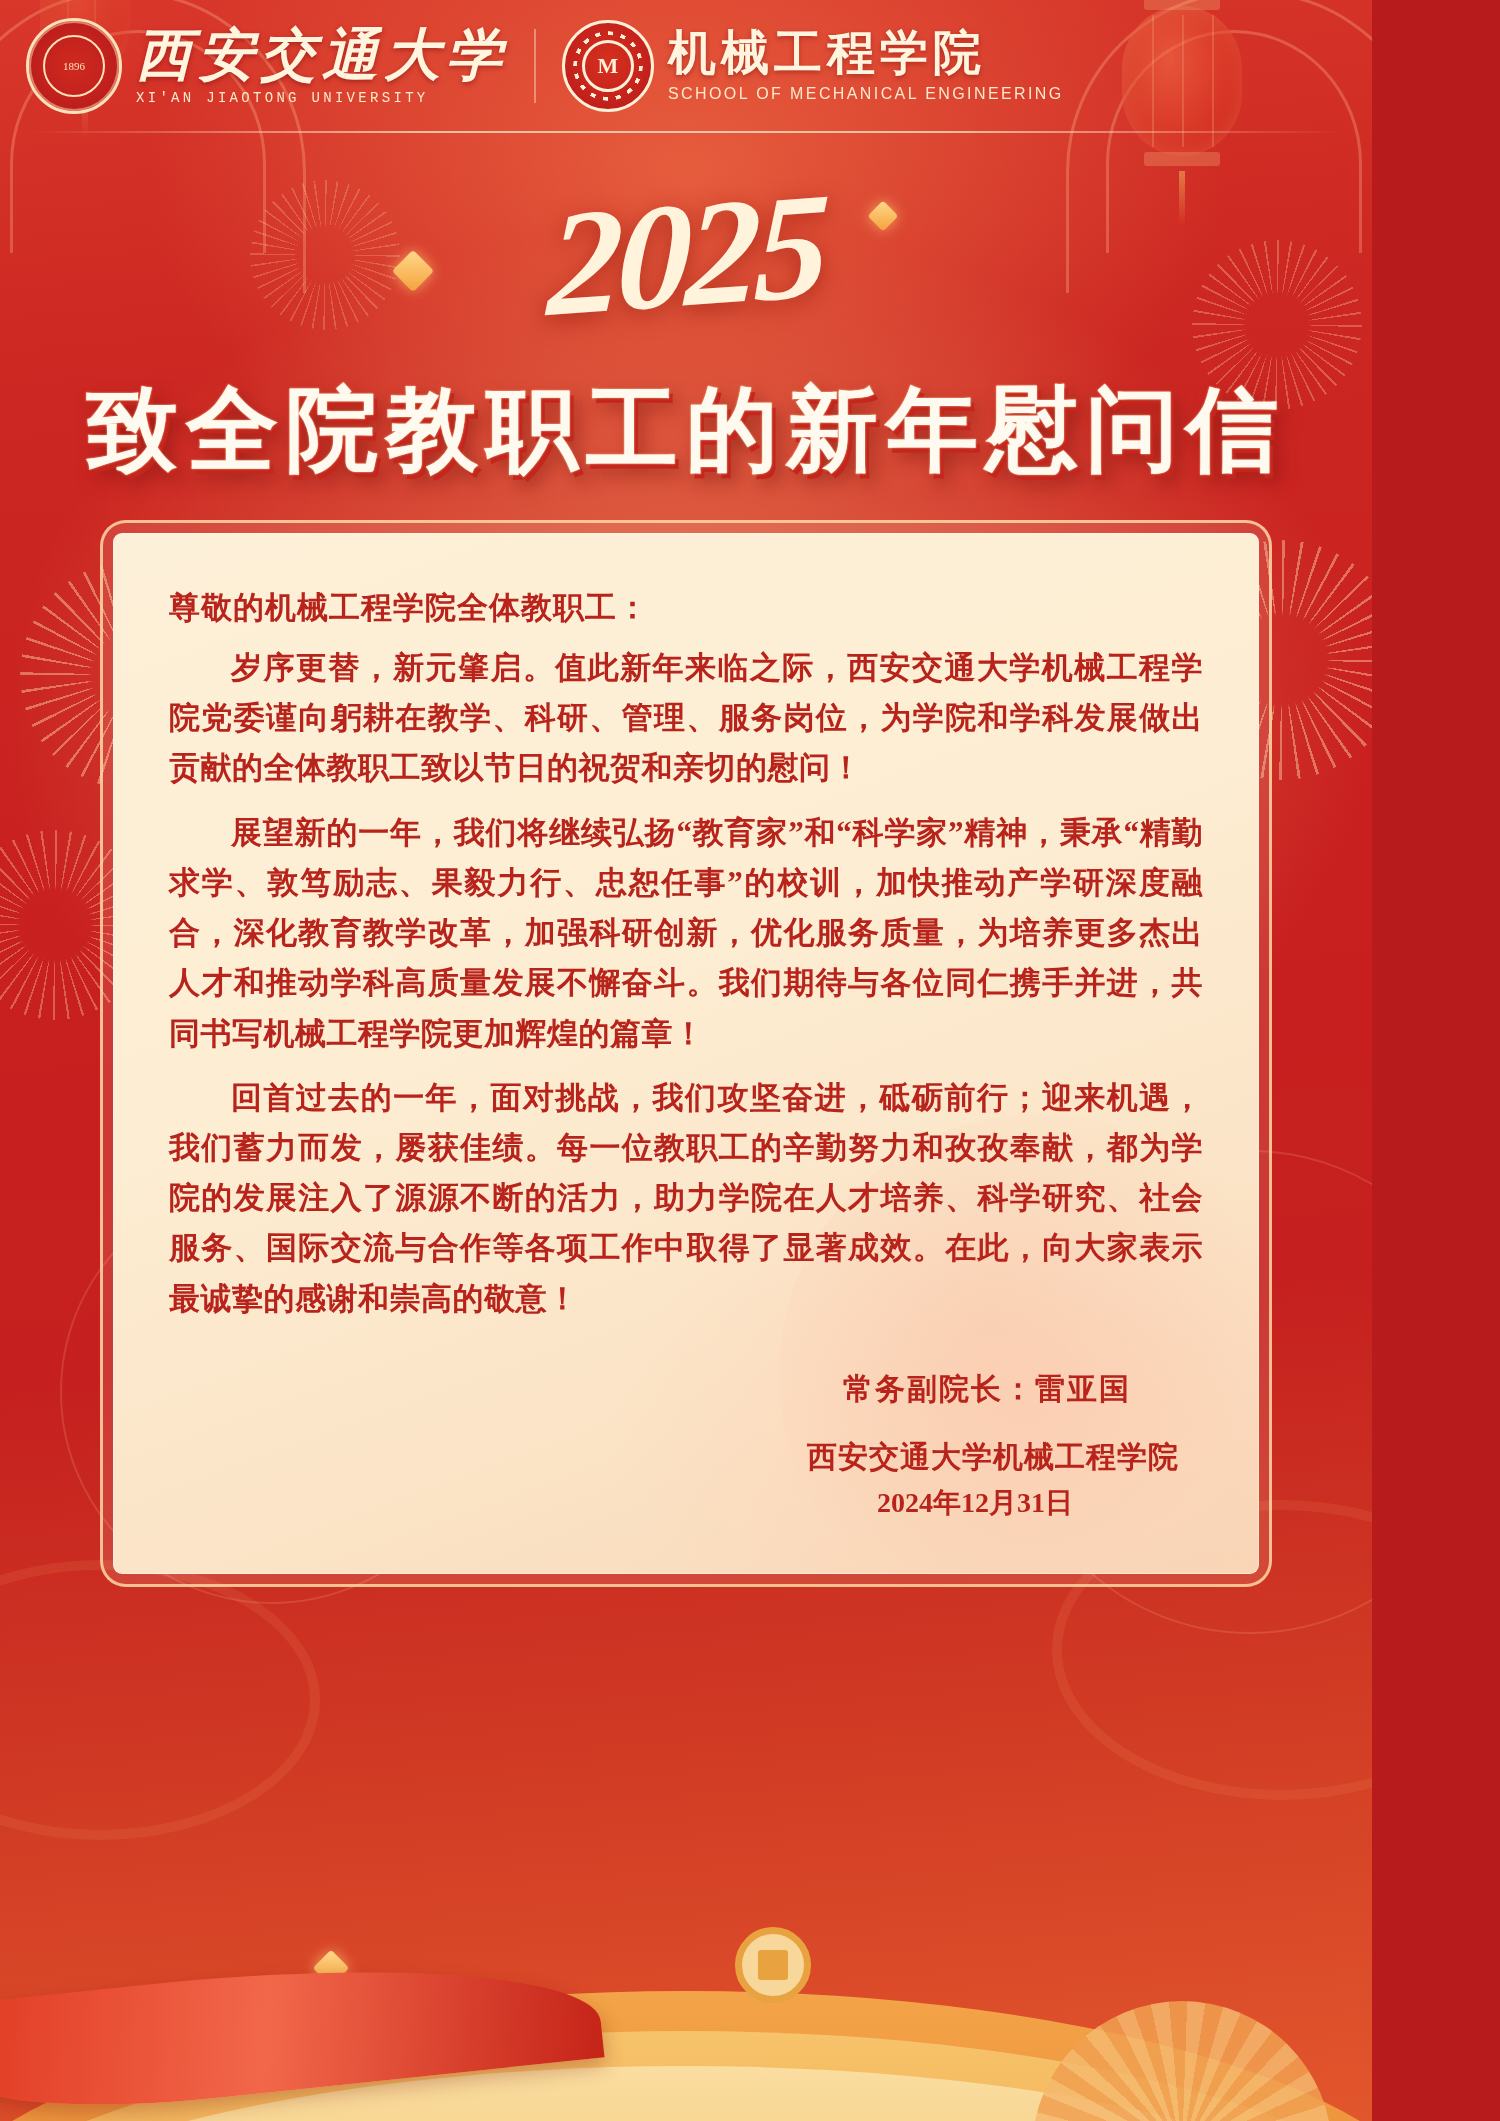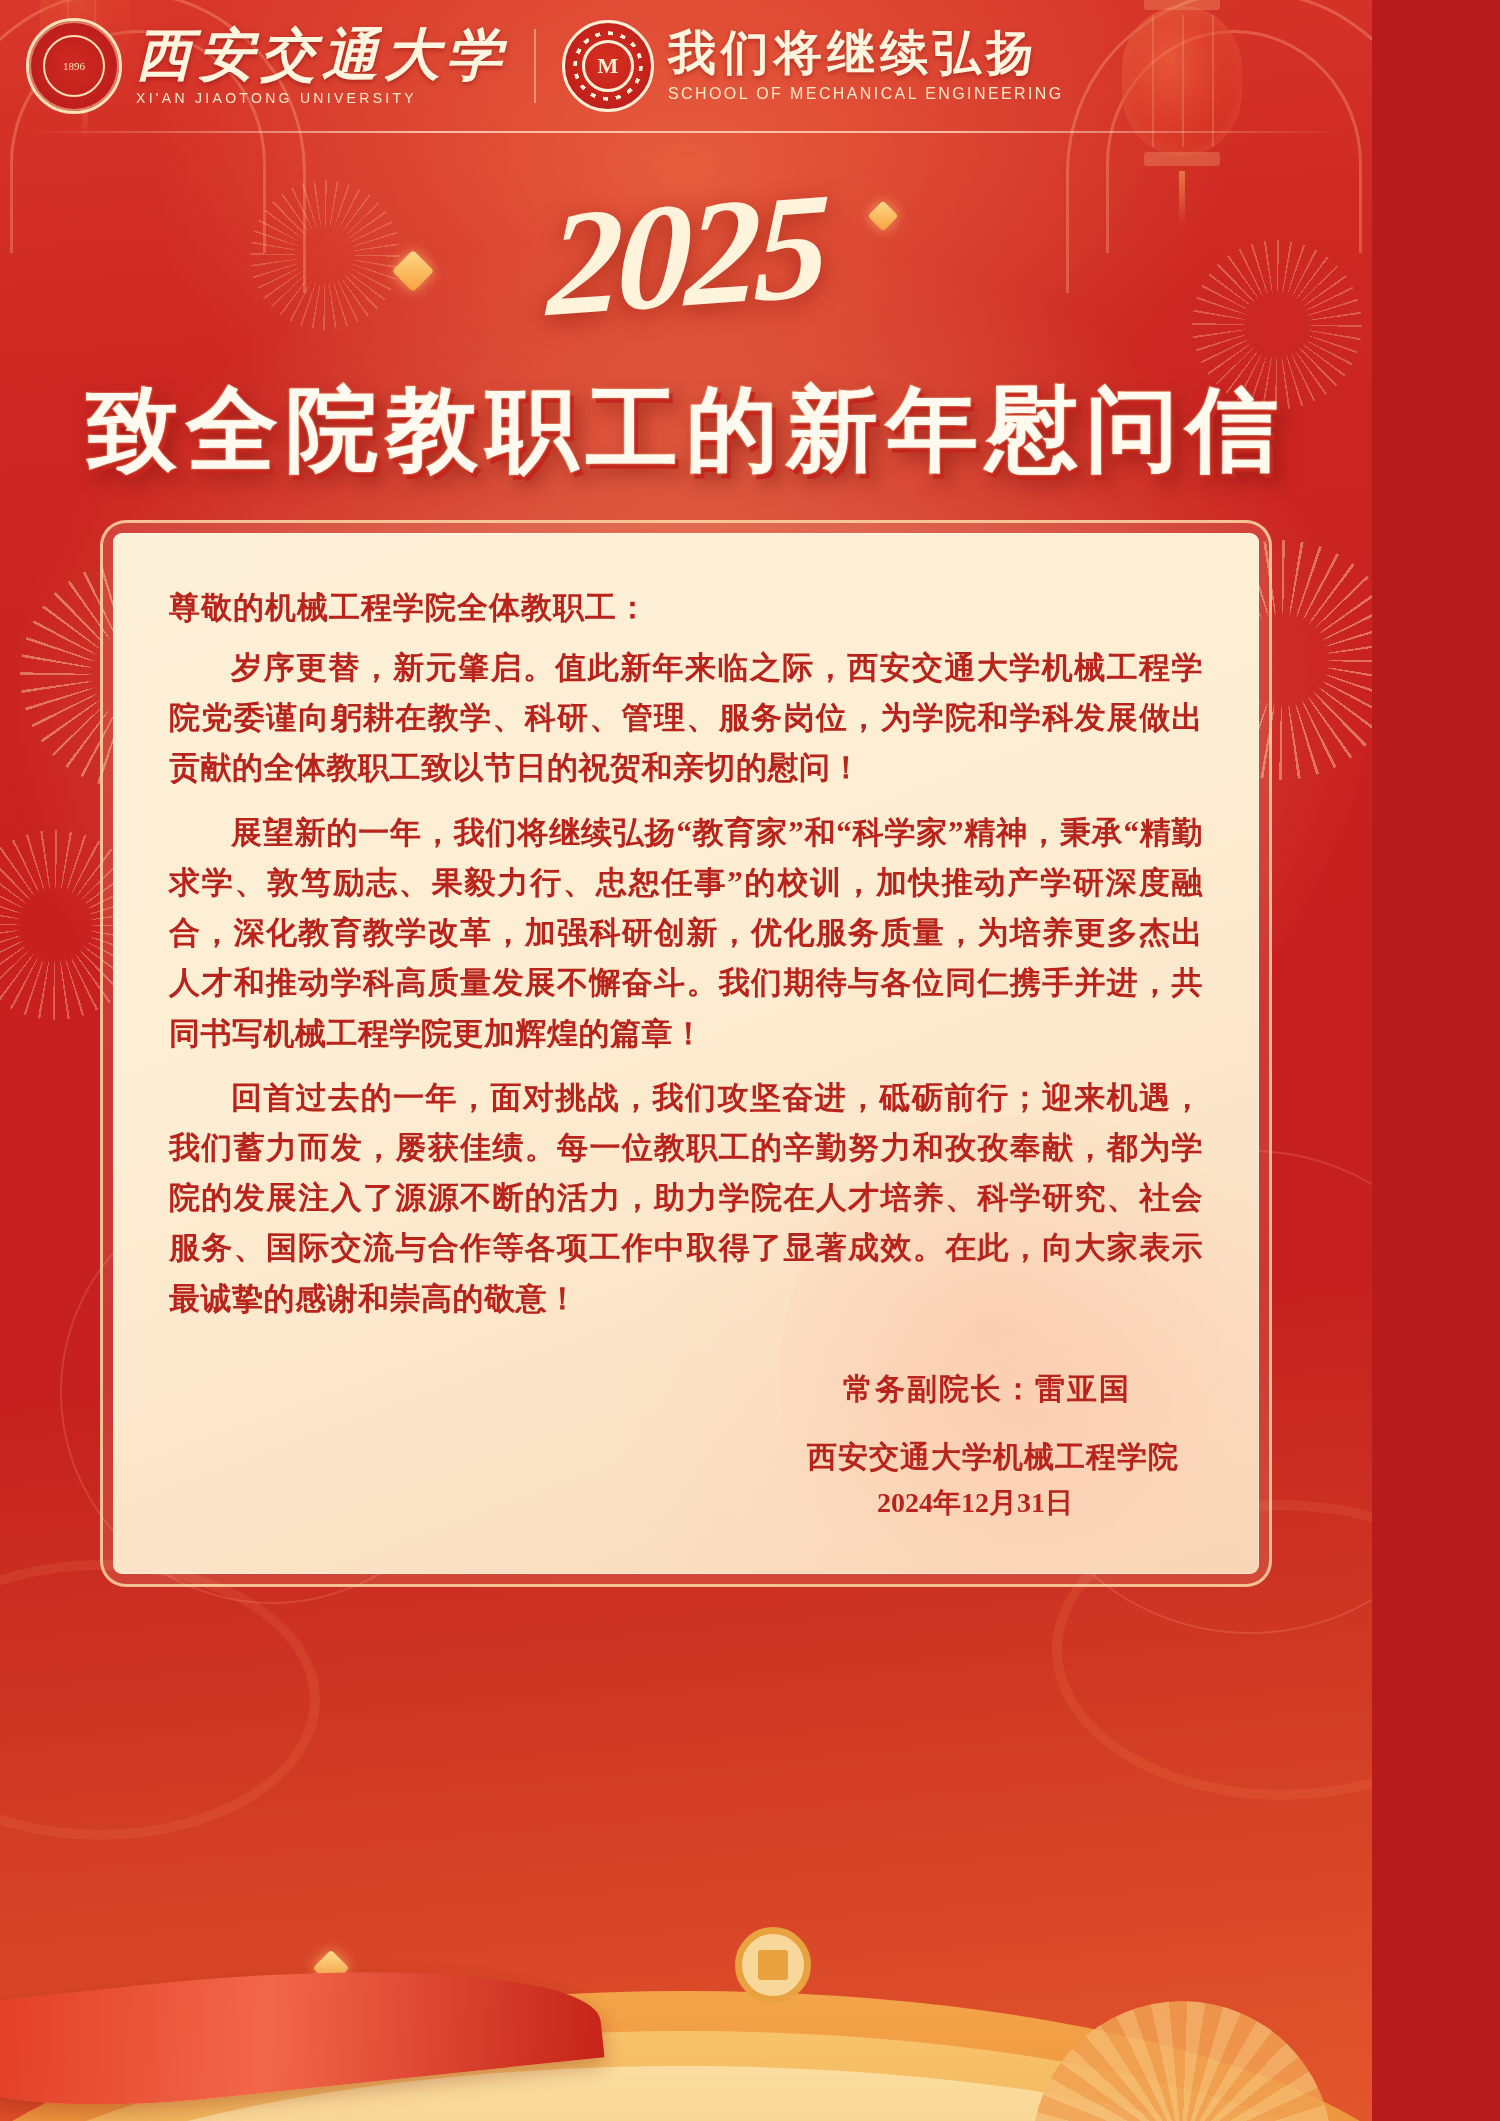--- a/index.html
+++ b/index.html
@@ -356,7 +356,7 @@
         <div class="gear-core">M</div>
       </div>
       <div>
-        <div class="school-name-cn">我们将继续弘扬</div>
+        <div class="school-name-cn">机械工程学院</div>
         <div class="school-name-en">SCHOOL OF MECHANICAL ENGINEERING</div>
       </div>
     </div>

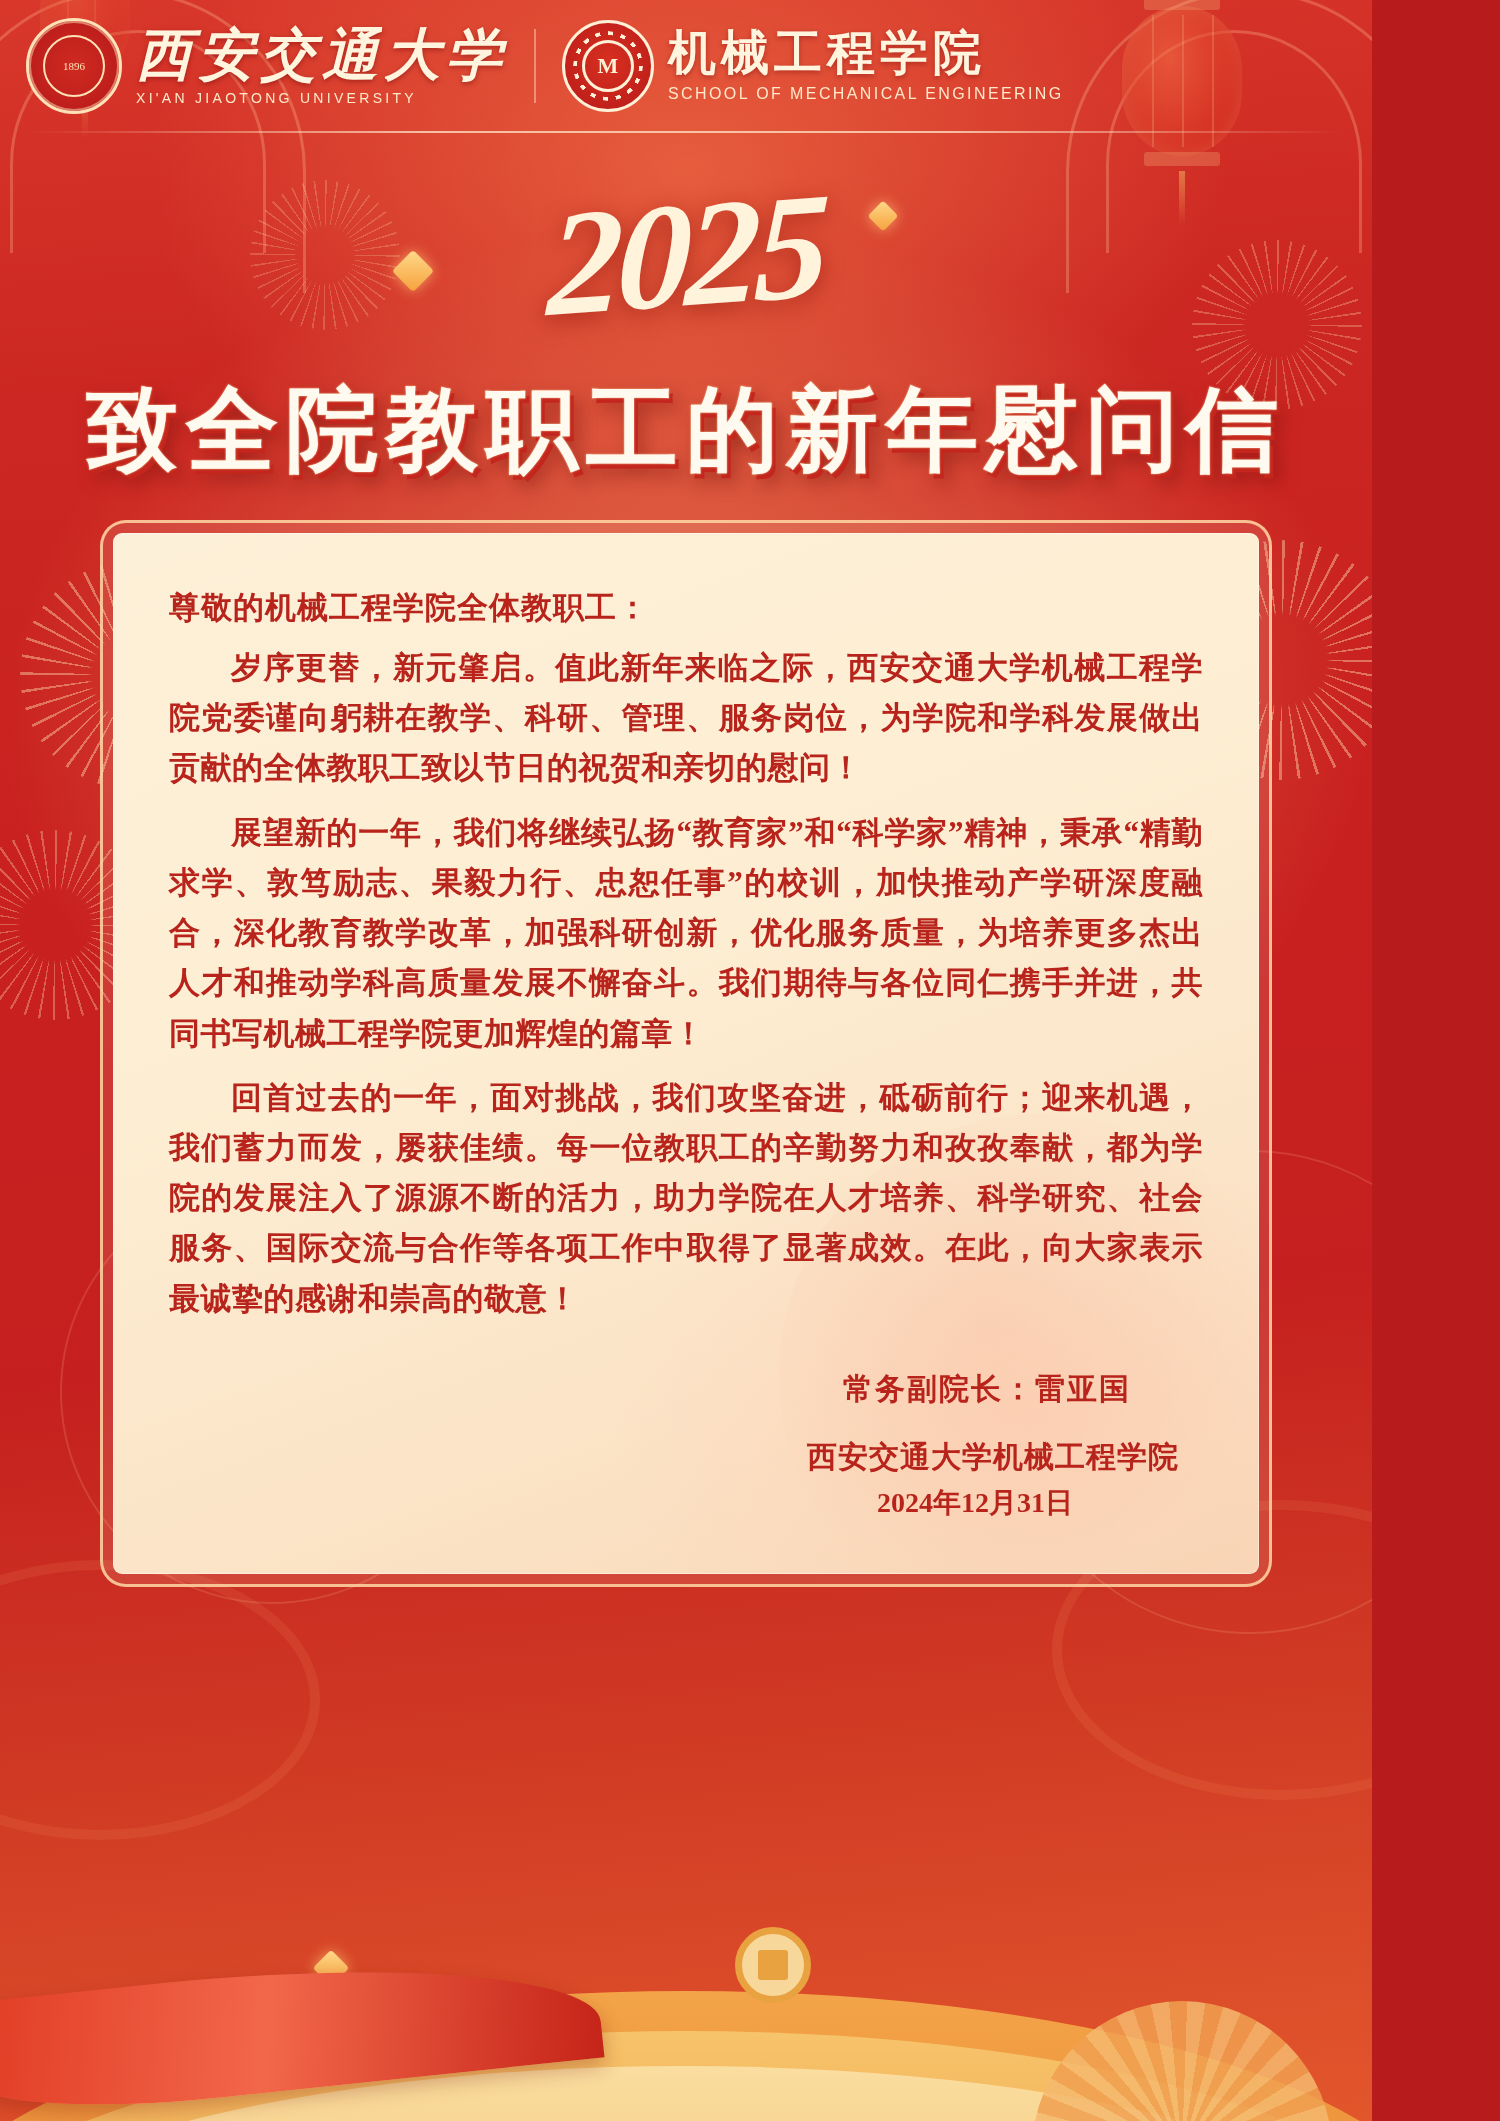--- a/index.html
+++ b/index.html
@@ -118,7 +118,7 @@
     line-height: 1;
   }
   .uni-name-en {
-    font-family: Liberation Sans, sans-serif;
+    font-family: Liberation Mono, monospace;
     font-size: 14px; color: #ffe9cb; letter-spacing: 3.3px;
     margin-top: 7px;
   }

